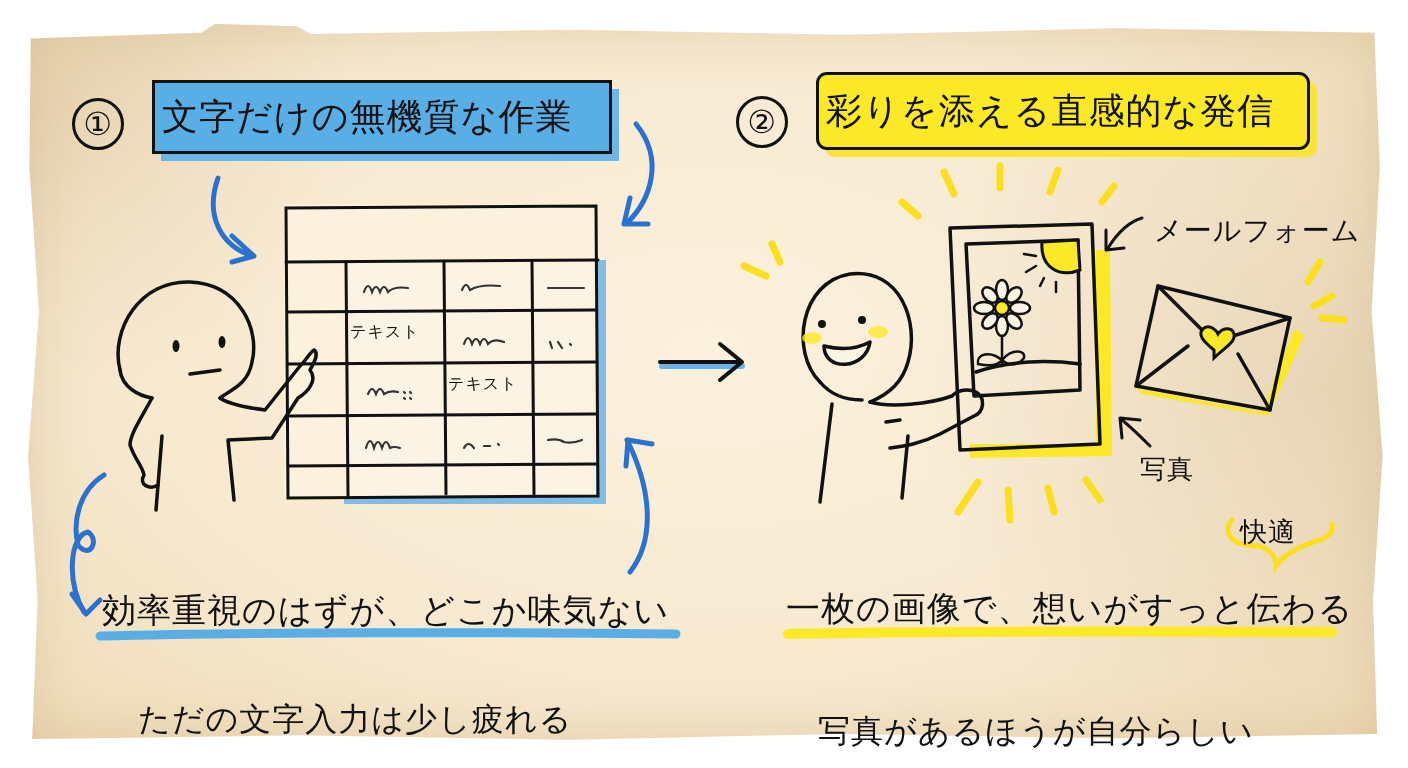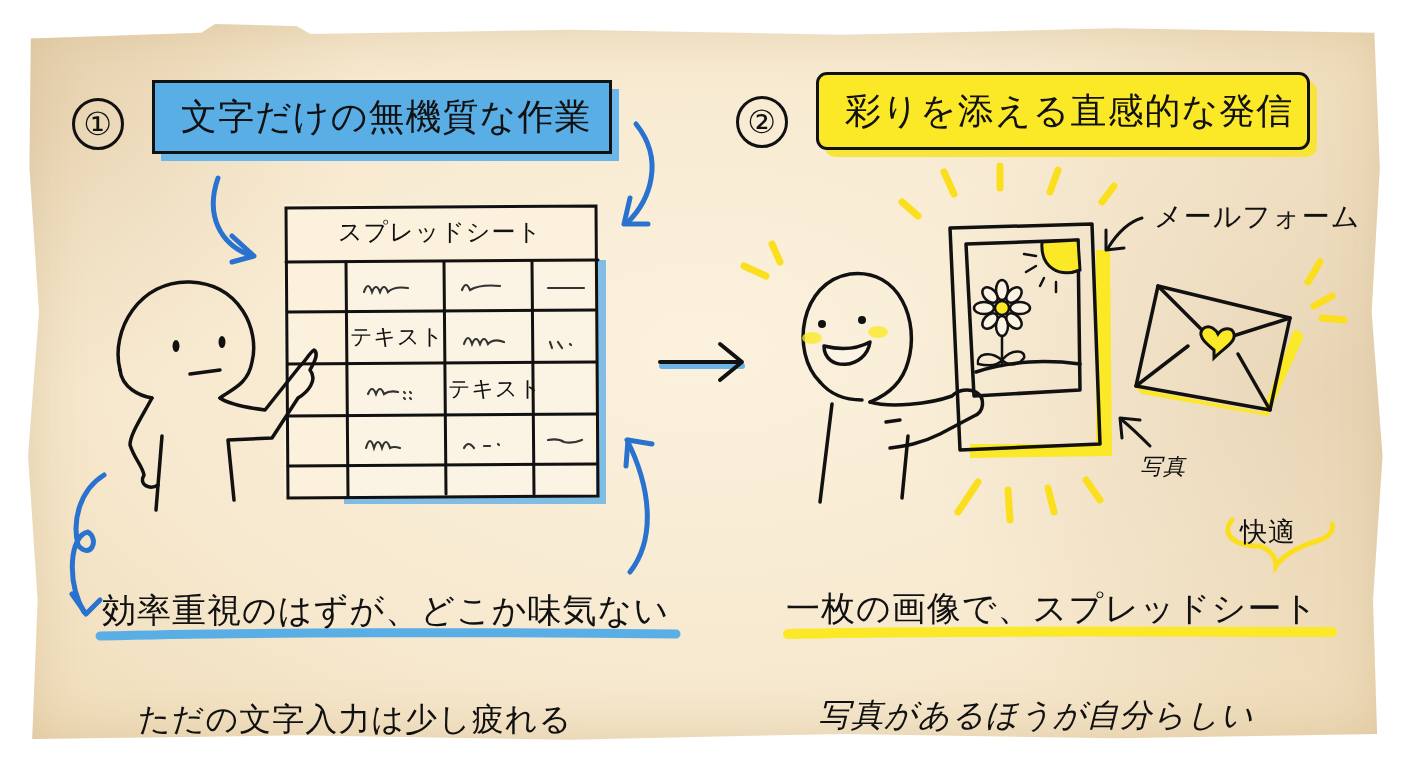--- a/index.html
+++ b/index.html
@@ -30,7 +30,7 @@
   }
 
   .title-box {
-    position: absolute; border: 3px solid #111; display: flex; align-items: center; padding: 0 26px;
+    position: absolute; border: 3px solid #111; display: flex; align-items: center; padding: 0 7px;
     font-size: 36px; white-space: nowrap;
   }
   .title-box.blue { background: #5aaee6; box-shadow: 8px 8px 0 -1px #6bb7ea; }

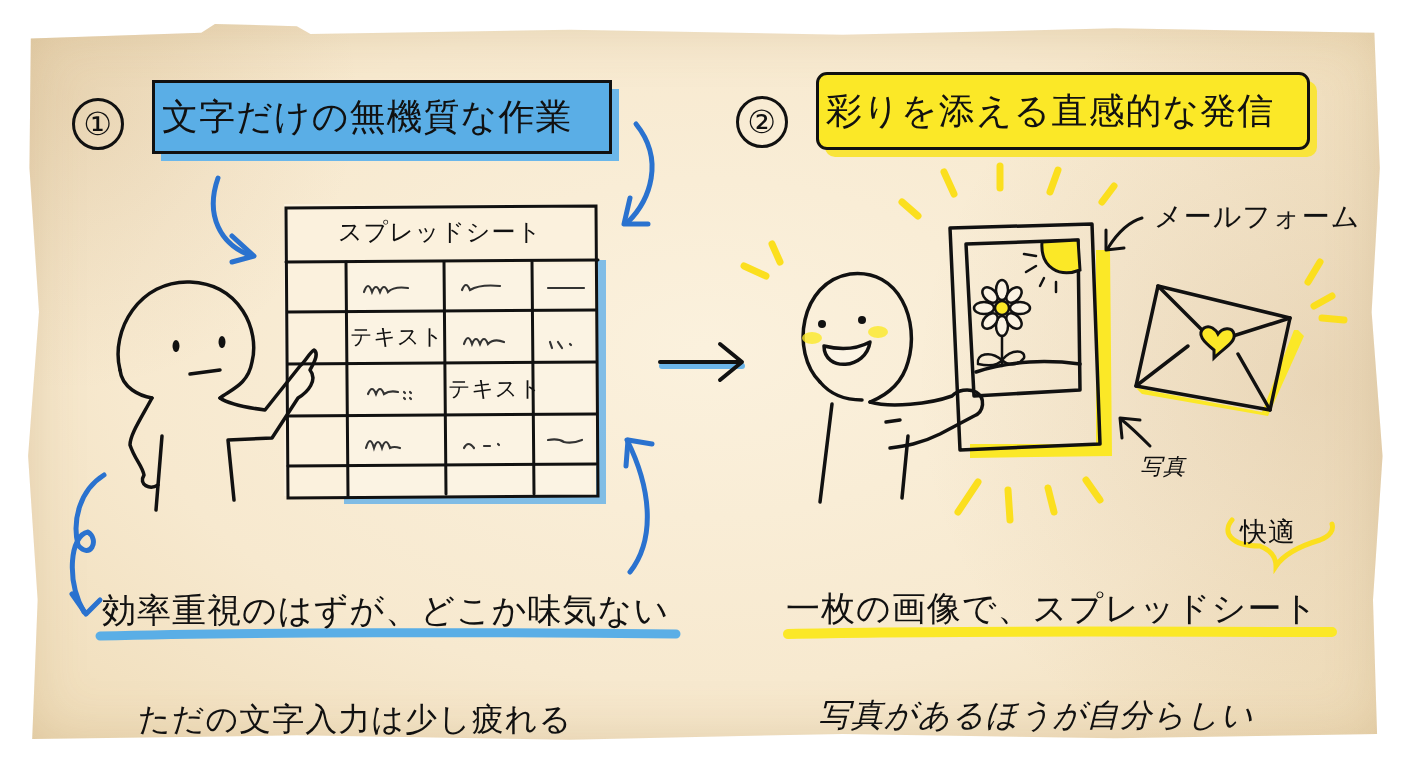--- a/index.html
+++ b/index.html
@@ -103,7 +103,6 @@
       <path d="M264 236 q10 -2 16 2 q8 2 18 -2"></path>
     </g>
   </svg>
-  <div class="abs hand sheet-title" style="left:0; top:12px; width:312px; text-align:center;">スプレッドシート</div>
   <div class="abs hand cell-text" style="left:66px; top:118px;">テキスト</div>
   <div class="abs hand cell-text" style="left:164px; top:170px;">テキスト</div>
 </div>

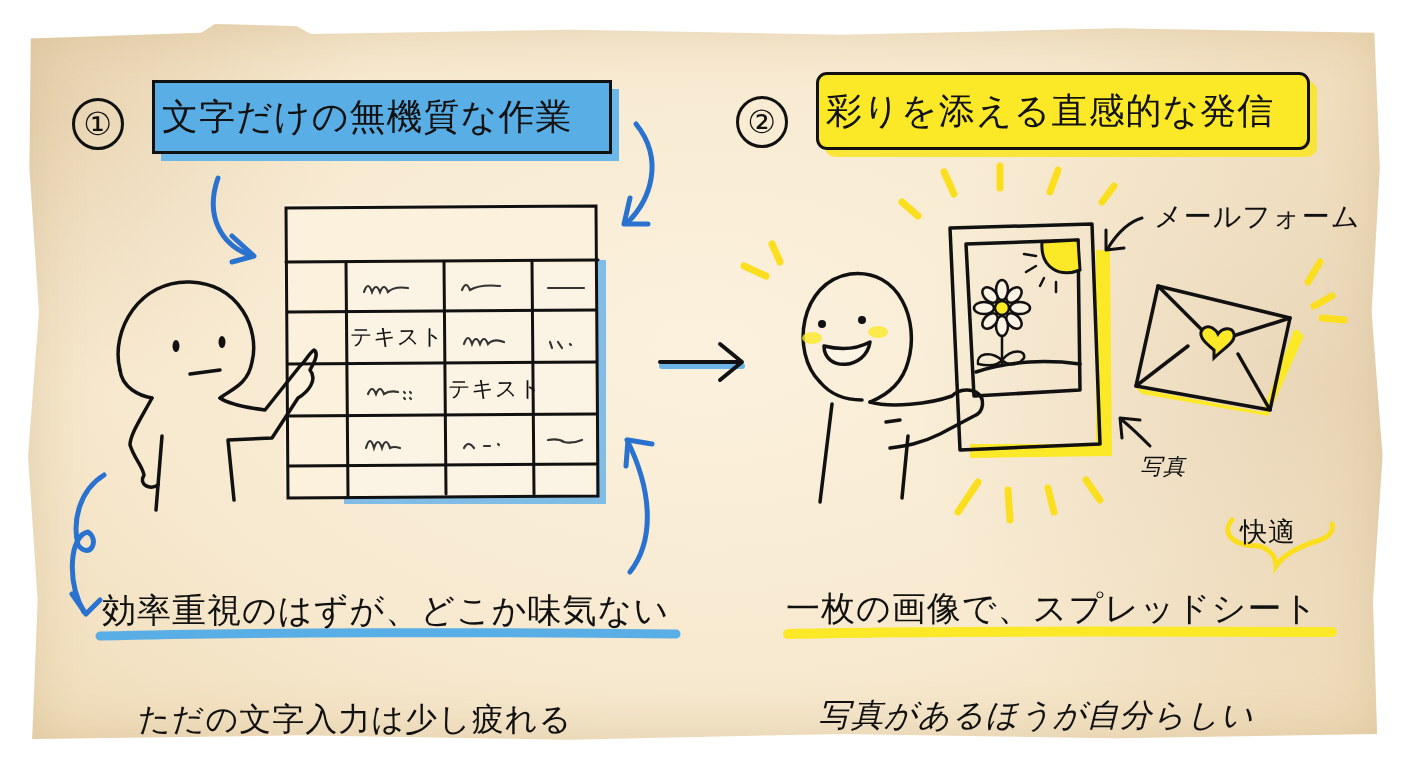--- a/index.html
+++ b/index.html
@@ -234,7 +234,7 @@
   <path d="M1232 520 C1222 532, 1230 546, 1260 546 C1270 550, 1276 556, 1276 566 C1284 554, 1300 546, 1320 540 C1330 536, 1334 530, 1332 524" fill="none" stroke="#fbdf1e" stroke-width="5" stroke-linecap="round"></path>
 </svg>
 
-<div class="abs hand label" style="left:1154px; top:198px;">メールフォーム</div>
+<div class="abs hand label" style="left:1154px; top:212px;">メールフォーム</div>
 <div class="abs hand label" style="left:1140px; top:452px; font-size:22px;font-style:italic;">写真</div>
 <div class="abs hand label" style="left:1240px; top:514px; font-size:27px;">快適</div>
 

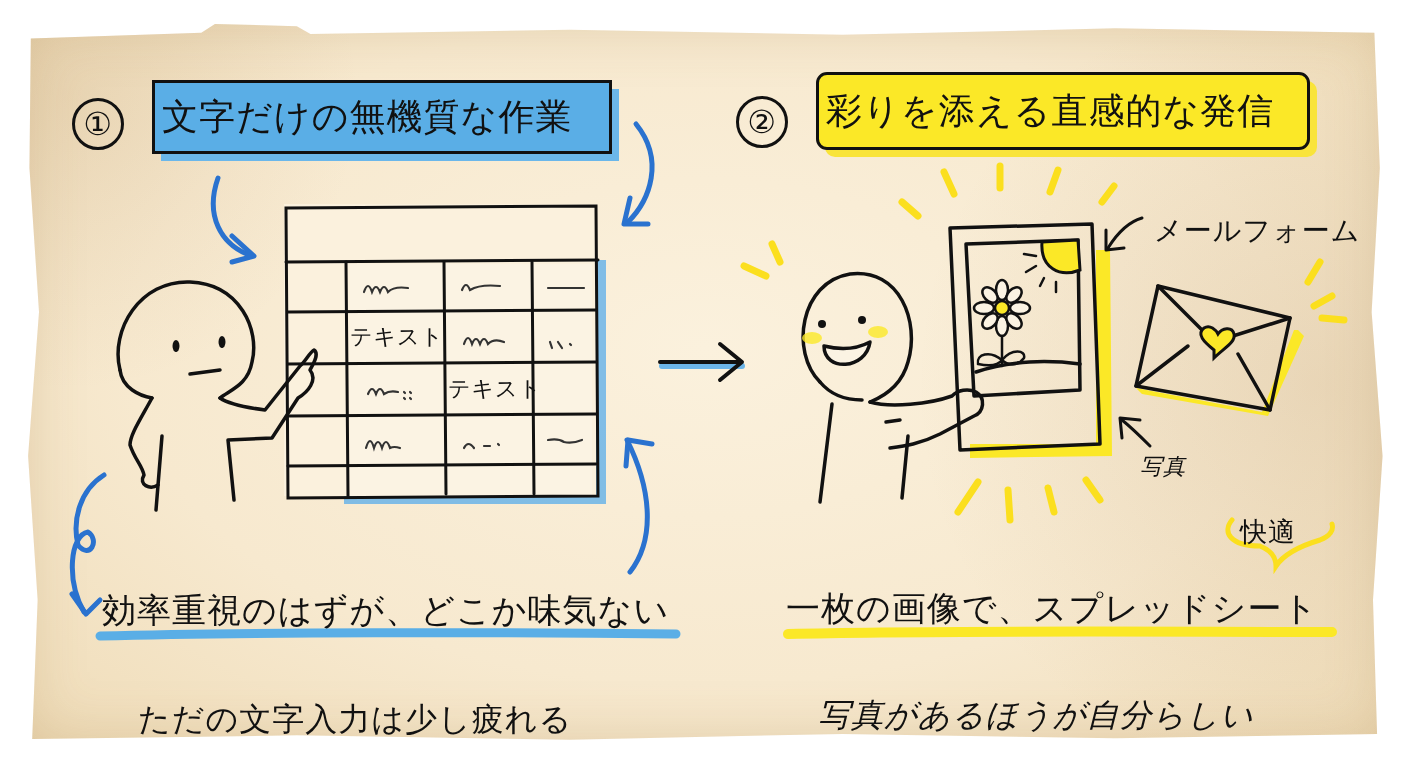--- a/index.html
+++ b/index.html
@@ -39,7 +39,7 @@
   svg { position: absolute; overflow: visible; }
 
   .sheet-title { font-size: 24px; }
-  .cell-text { font-size: 22px; font-weight: 500; }
+  .cell-text { font-size: 16px; font-weight: 500; }
 
   .caption { font-size: 34px; white-space: nowrap; }
   .caption-sm { font-size: 32px; white-space: nowrap; margin-top: 48px; }

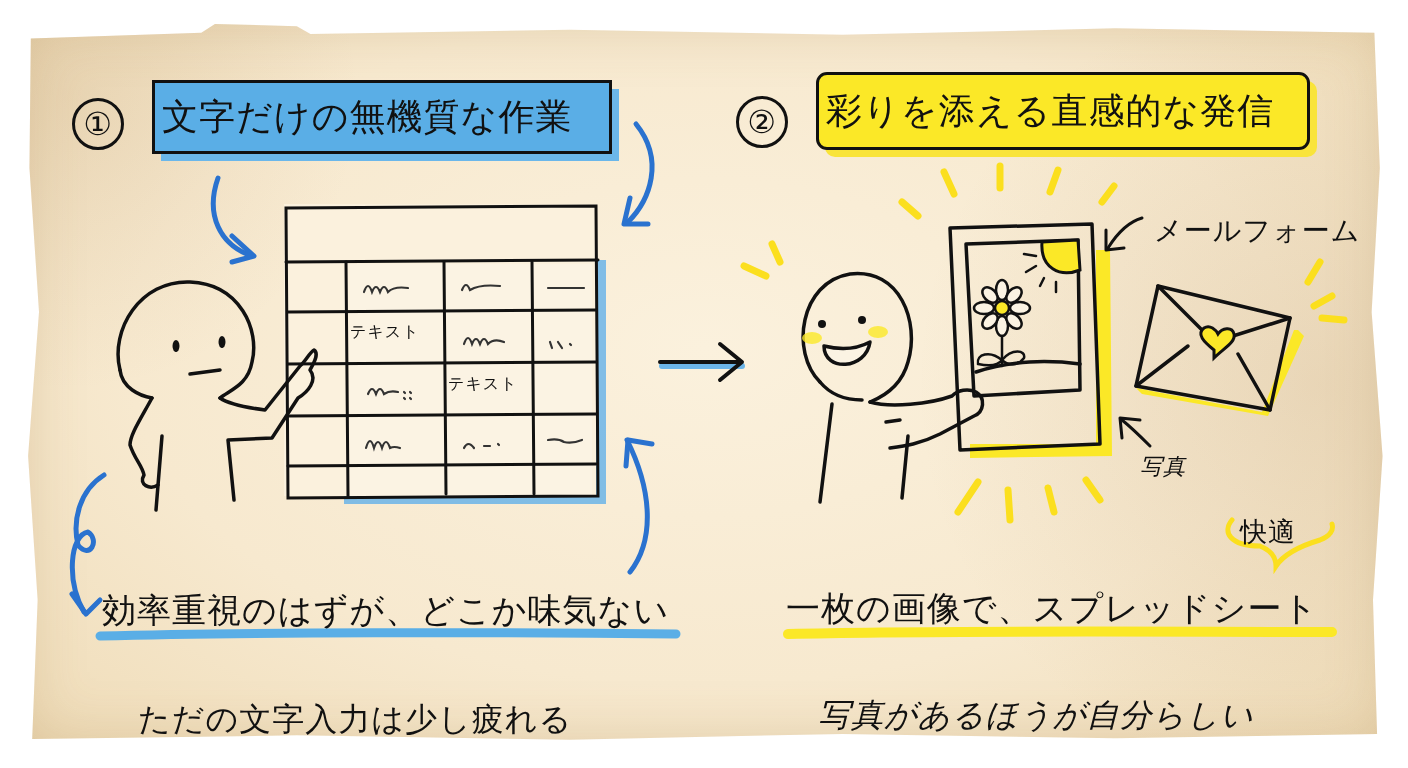--- a/index.html
+++ b/index.html
@@ -235,7 +235,7 @@
 </svg>
 
 <div class="abs hand label" style="left:1154px; top:212px;">メールフォーム</div>
-<div class="abs hand label" style="left:1140px; top:452px; font-size:22px;font-style:italic;">写真</div>
+<div class="abs hand label" style="left:1140px; top:452px; font-size:26px;">写真</div>
 <div class="abs hand label" style="left:1240px; top:514px; font-size:27px;">快適</div>
 
 <div class="abs hand caption" style="left:786px; top:586px;">一枚の画像で、スプレッドシート</div>

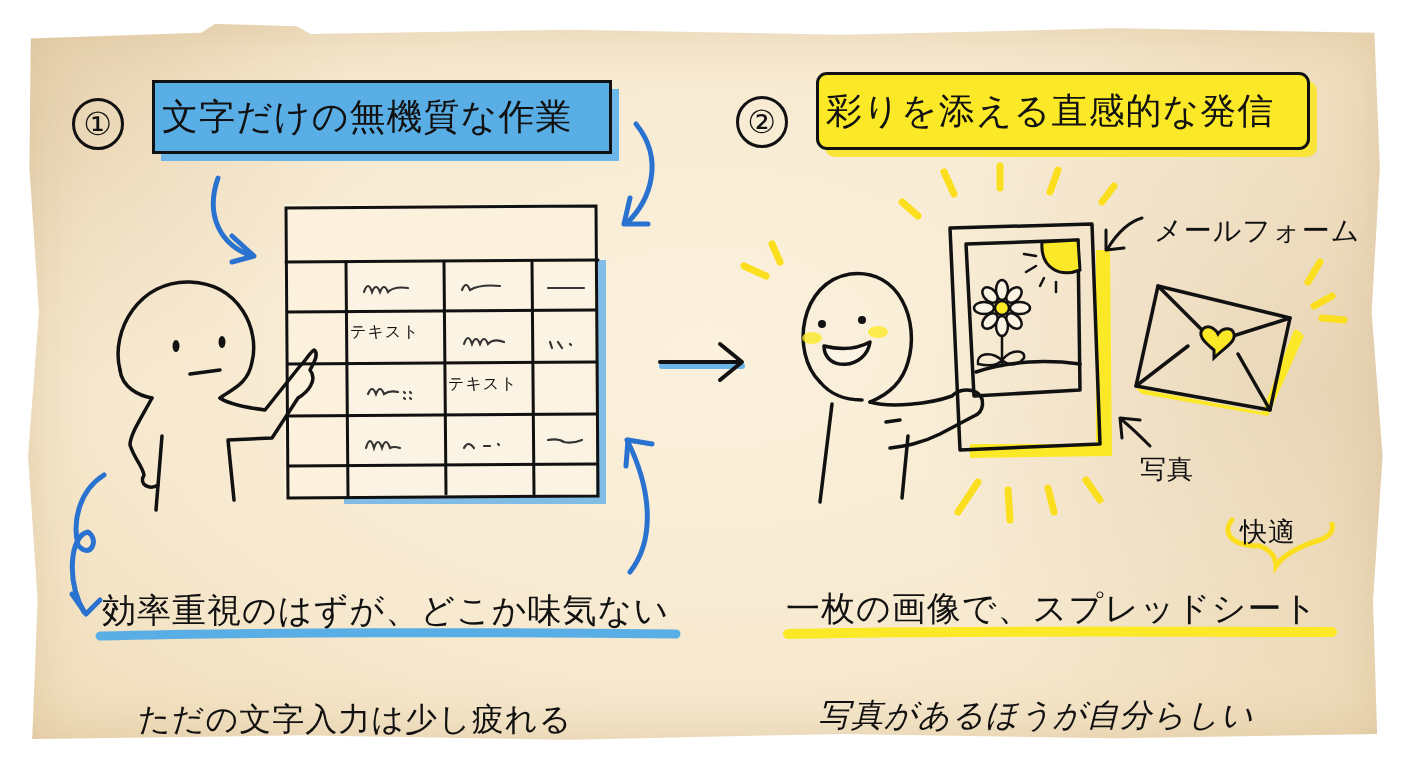--- a/index.html
+++ b/index.html
@@ -238,7 +238,7 @@
 <div class="abs hand label" style="left:1140px; top:452px; font-size:26px;">写真</div>
 <div class="abs hand label" style="left:1240px; top:514px; font-size:27px;">快適</div>
 
-<div class="abs hand caption" style="left:786px; top:586px;">一枚の画像で、スプレッドシート</div>
+<div class="abs hand caption" style="left:786px; top:586px;">一枚の画像で、想いがすっと伝わる</div>
 <svg style="left:782px;top:626px;width:560px;height:16px;" viewBox="0 0 560 16">
   <path d="M6 8 C150 4, 400 6, 550 6" stroke="#fbe827" stroke-width="10" stroke-linecap="round" fill="none"></path>
 </svg>

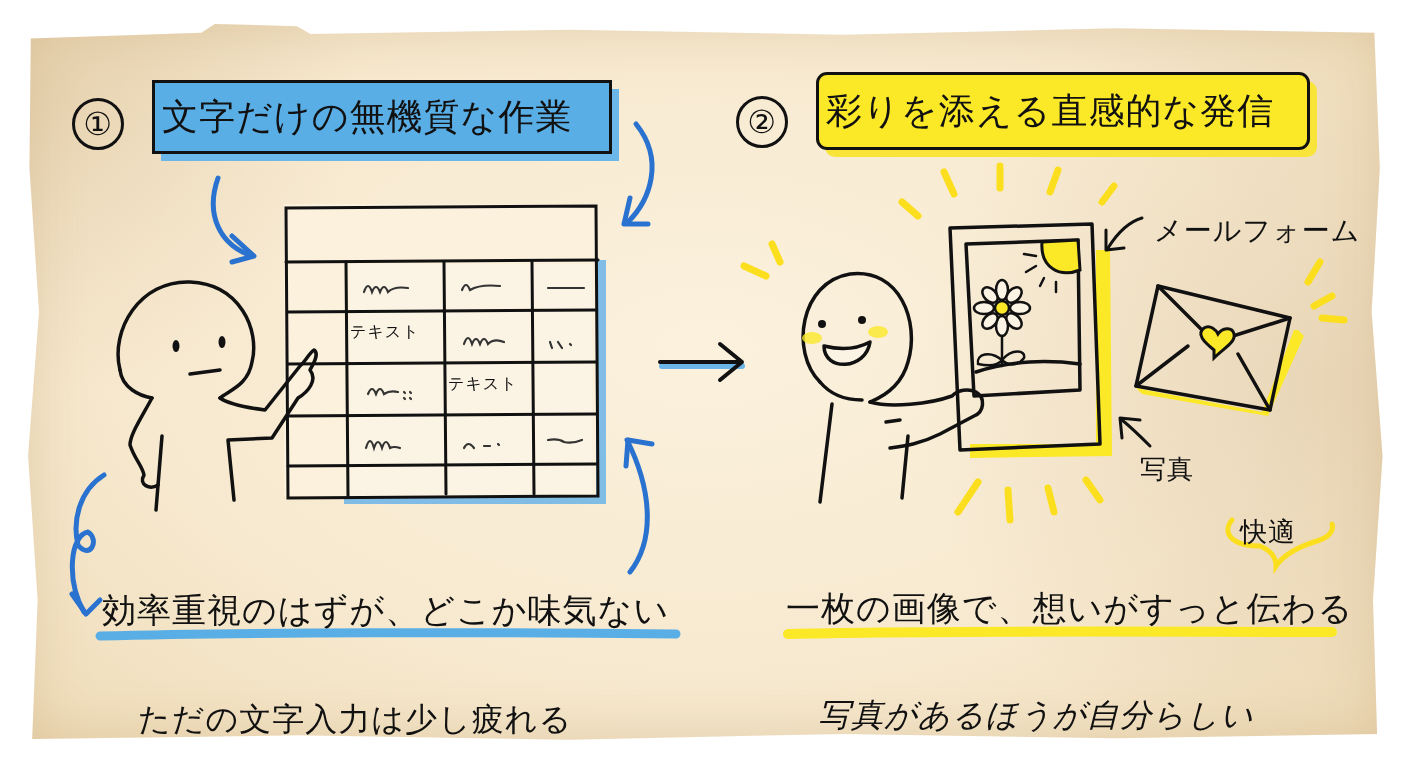--- a/index.html
+++ b/index.html
@@ -242,6 +242,6 @@
 <svg style="left:782px;top:626px;width:560px;height:16px;" viewBox="0 0 560 16">
   <path d="M6 8 C150 4, 400 6, 550 6" stroke="#fbe827" stroke-width="10" stroke-linecap="round" fill="none"></path>
 </svg>
-<div class="abs hand caption-sm" style="left:818px; top:646px;font-style:italic;">写真があるほうが自分らしい</div>
+<div class="abs hand caption-sm" style="left:818px; top:662px;">写真があるほうが自分らしい</div>
 
 </body></html>

